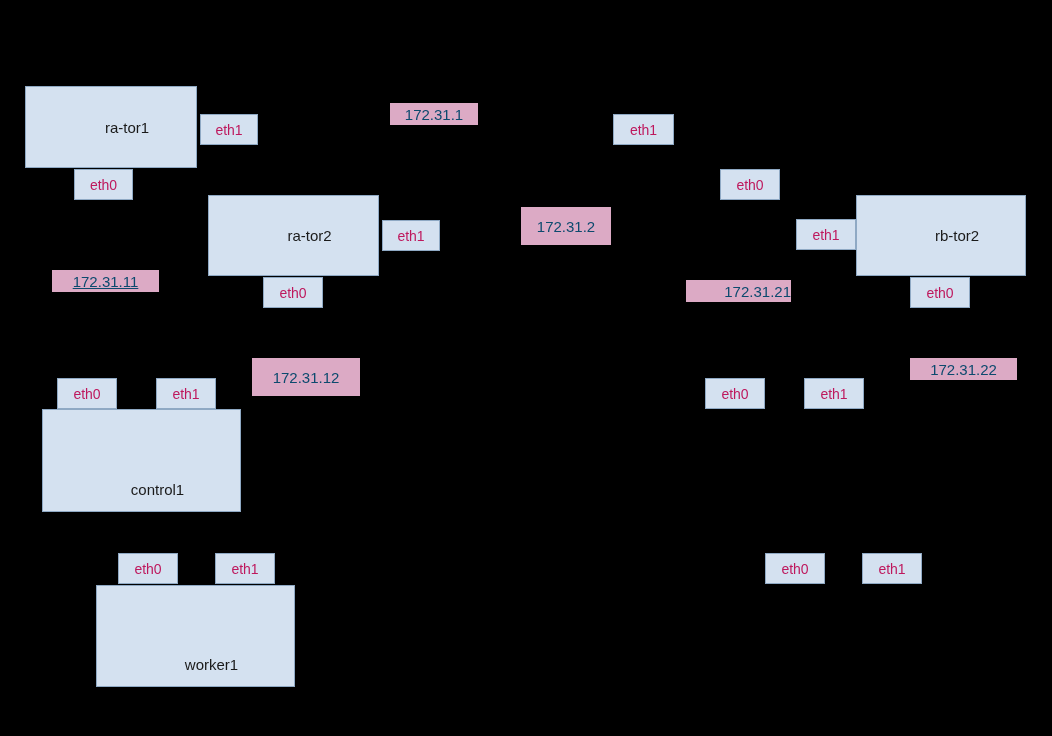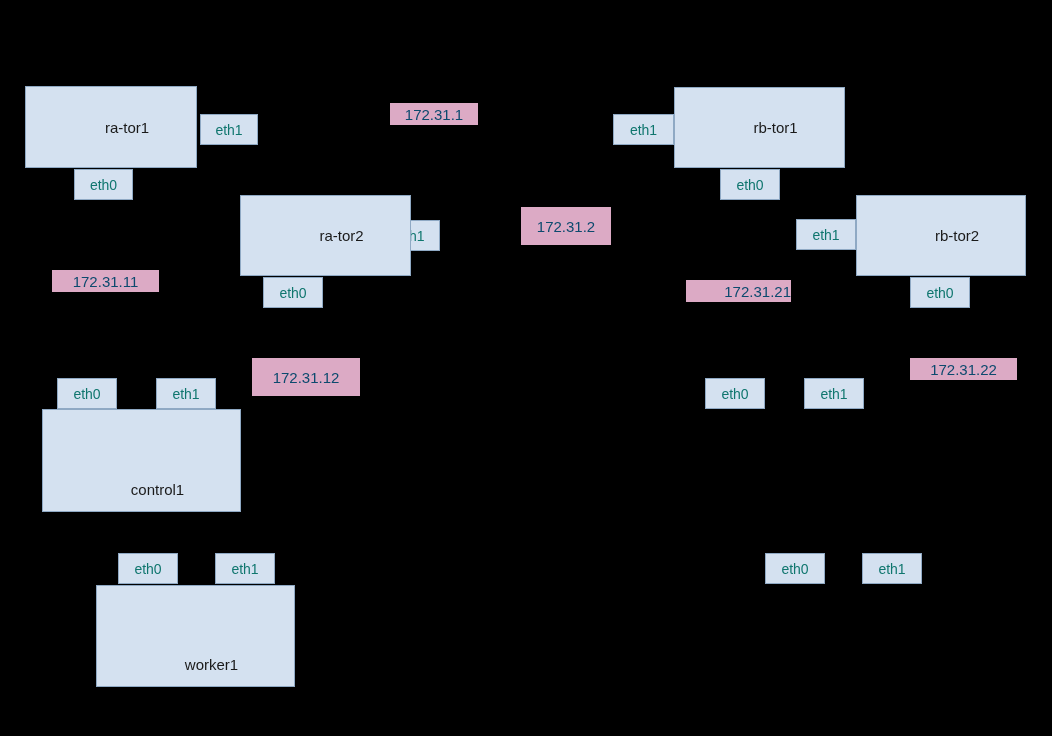--- a/index.html
+++ b/index.html
@@ -45,7 +45,7 @@
     box-sizing: border-box;
     background: #d4e1f0;
     border: 1px solid #8fa9c4;
-    color: #0f766e;
+    color: #be185d;
     font-size: 14px;
     display: flex;
     justify-content: center;

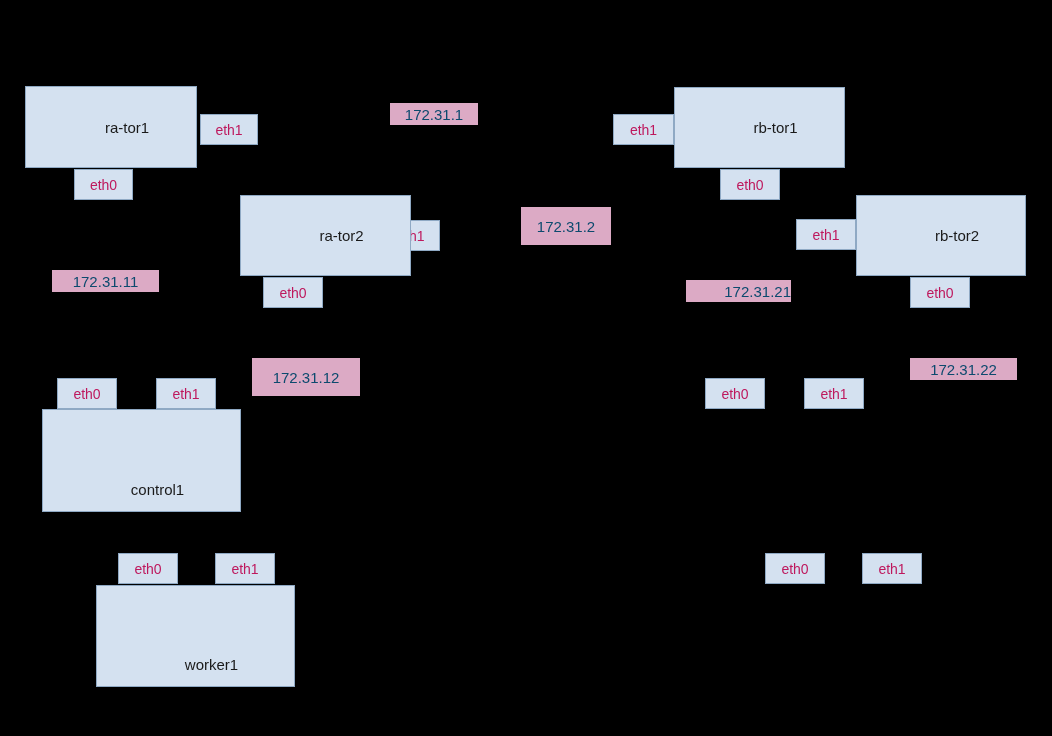--- a/index.html
+++ b/index.html
@@ -123,9 +123,6 @@
     <div class="node device label-mid" style="left: 208px; top: 195px; width: 171px; height: 81px; margin-left: 32px;">
       <span>ra-tor2</span>
     </div>
-    <div class="node device label-mid" style="left: 674px; top: 87px; width: 171px; height: 81px;">
-      <span>rb-tor1</span>
-    </div>
     <div class="node device label-mid" style="left: 856px; top: 195px; width: 170px; height: 81px;">
       <span>rb-tor2</span>
     </div>

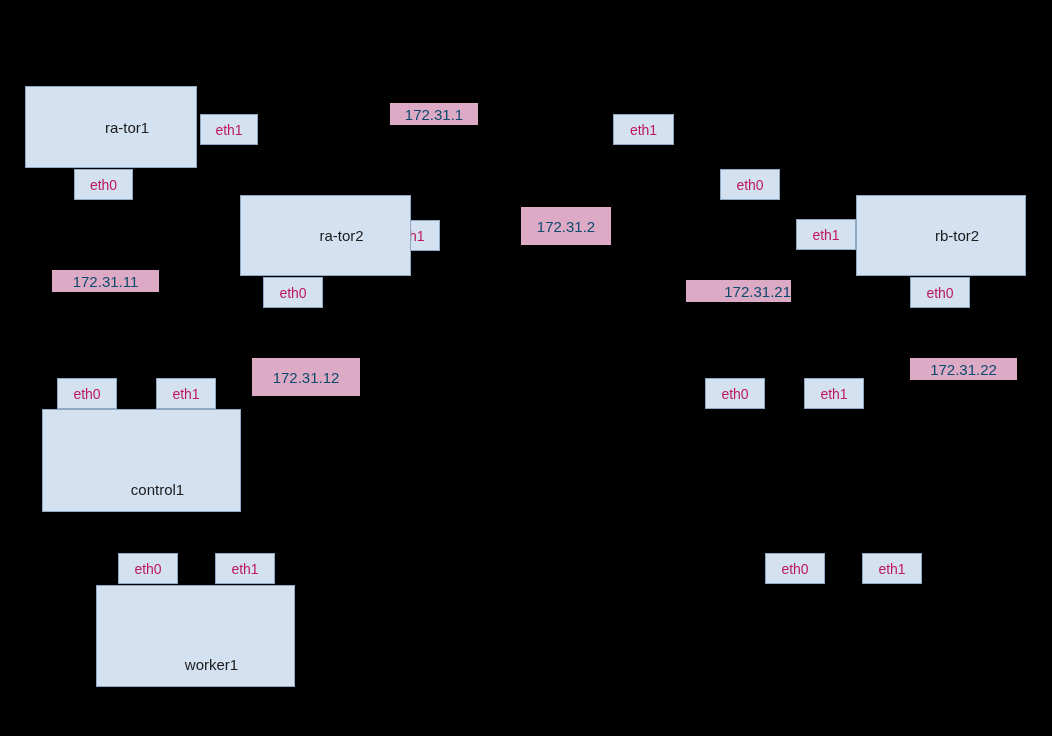--- a/index.html
+++ b/index.html
@@ -120,7 +120,7 @@
     <div class="node device label-mid" style="left: 25px; top: 86px; width: 172px; height: 82px;">
       <span>ra-tor1</span>
     </div>
-    <div class="node device label-mid" style="left: 208px; top: 195px; width: 171px; height: 81px; margin-left: 32px;">
+    <div class="node device label-mid" style="left: 208px; top: 195px; width: 171px; height: 81px;">
       <span>ra-tor2</span>
     </div>
     <div class="node device label-mid" style="left: 856px; top: 195px; width: 170px; height: 81px;">

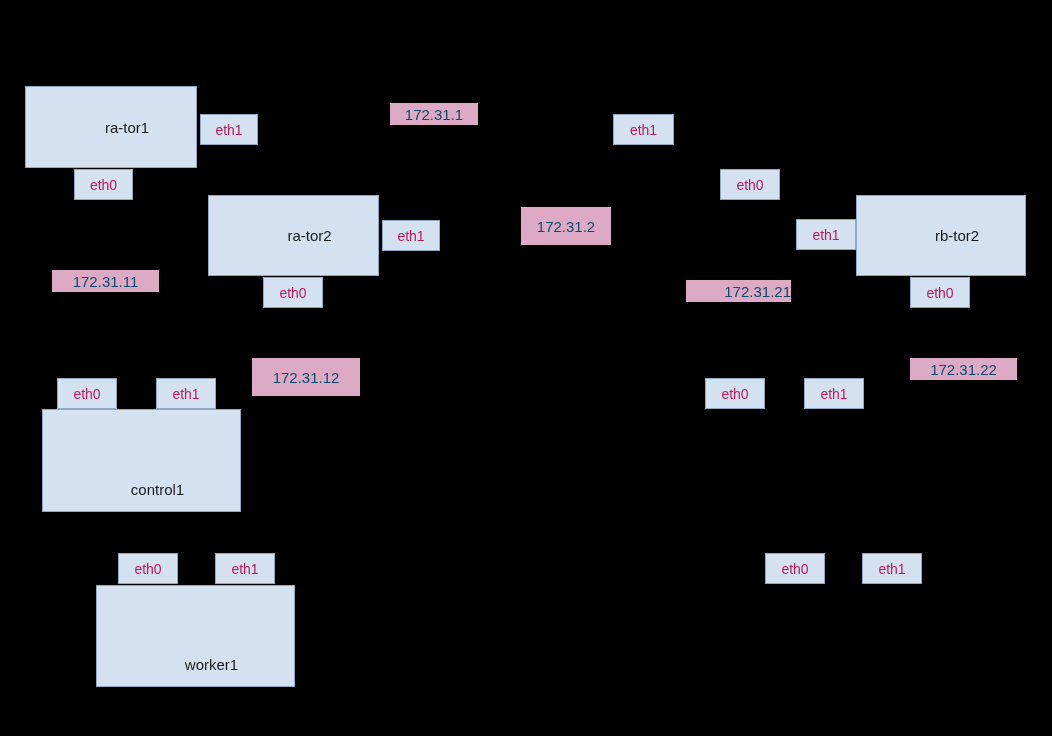--- a/index.html
+++ b/index.html
@@ -138,7 +138,7 @@
     <div class="netlabel" style="left: 521px; top: 207px; width: 90px; height: 38px;">
       <span>172.31.2</span>
     </div>
-    <div class="netlabel" style="left: 52px; top: 270px; width: 107px; height: 22px;">
+    <div class="netlabel" style="left: 52px; top: 270px; width: 107px; height: 22px; text-decoration: underline;">
       <span>172.31.11</span>
     </div>
     <div class="netlabel" style="left: 686px; top: 280px; width: 105px; height: 22px; justify-content: flex-end;">

